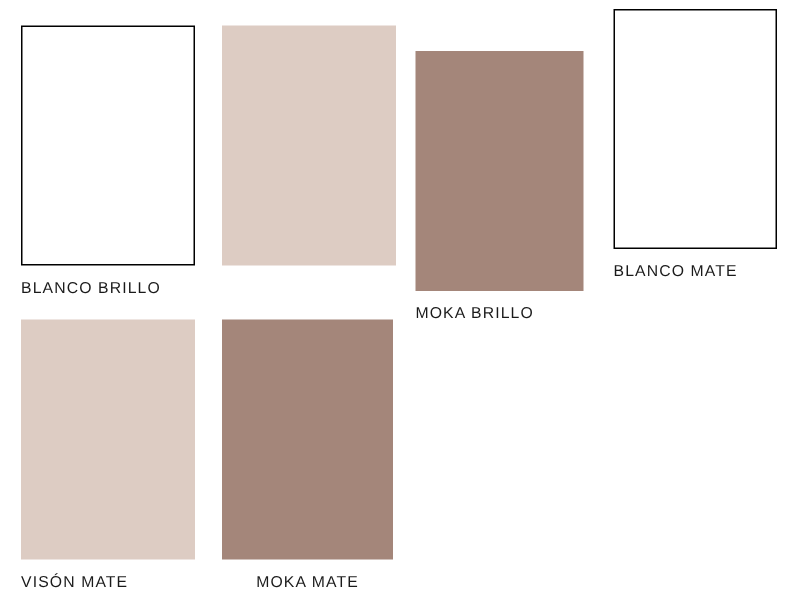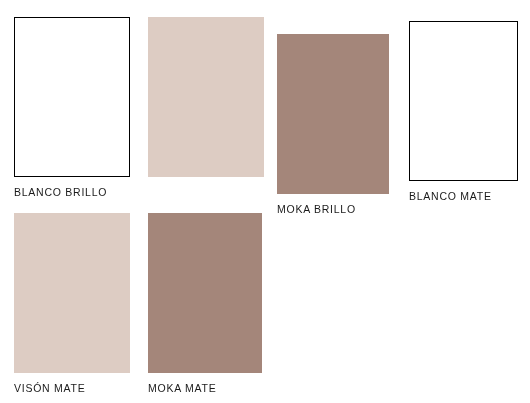--- a/index.html
+++ b/index.html
@@ -49,7 +49,7 @@
   #cell-0 { left: 14px;  top: 17px;  width: 116px; }
   #cell-1 { left: 148px; top: 17px;  width: 116px; }
   #cell-2 { left: 277px; top: 34px;  width: 112px; }
-  #cell-3 { left: 409px; top: 21px;  width: 109px; }
+  #cell-3 { left: 409px; top: 6px;  width: 109px; }
 
   
   #cell-4 { left: 14px;  top: 213px; width: 116px; }

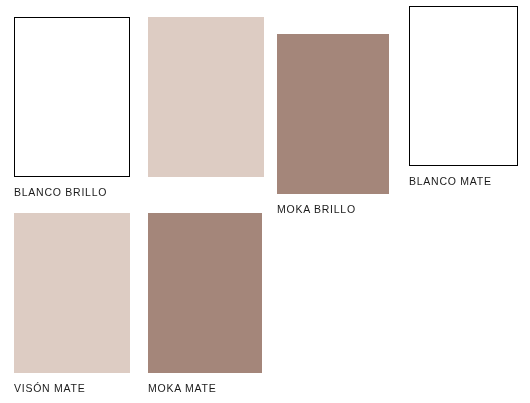--- a/index.html
+++ b/index.html
@@ -53,7 +53,7 @@
 
   
   #cell-4 { left: 14px;  top: 213px; width: 116px; }
-  #cell-5 { left: 148px; top: 213px; width: 114px; }
+  #cell-5 { left: 148px; top: 213px; width: 114px; text-align: center; }
 </style>
 </head>
 <body>

